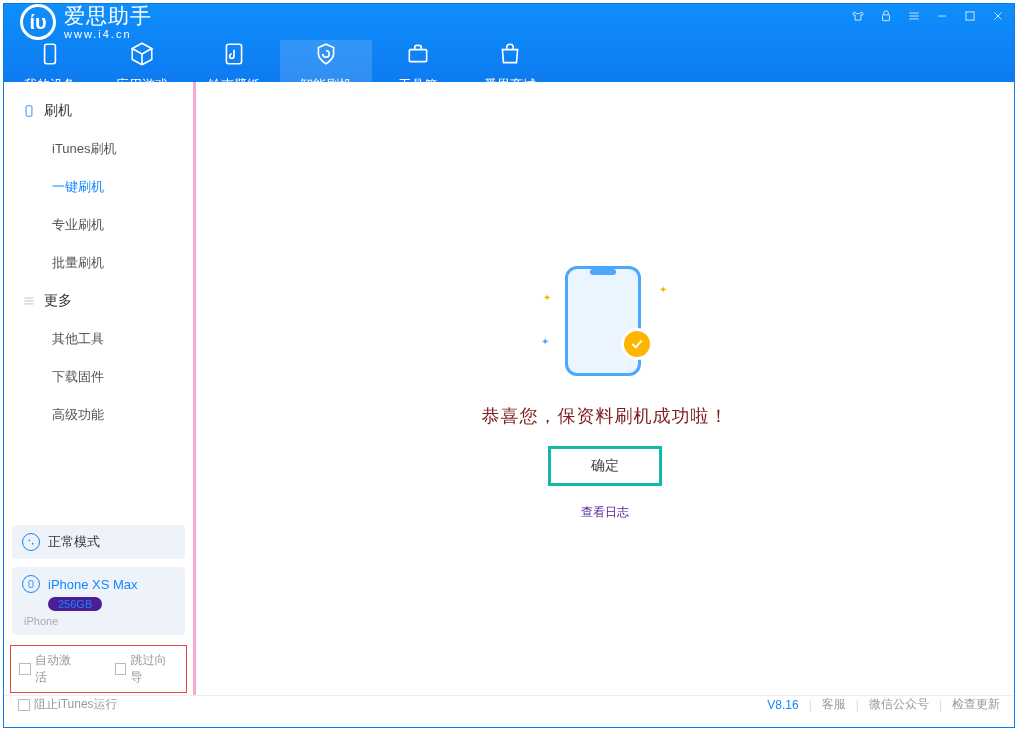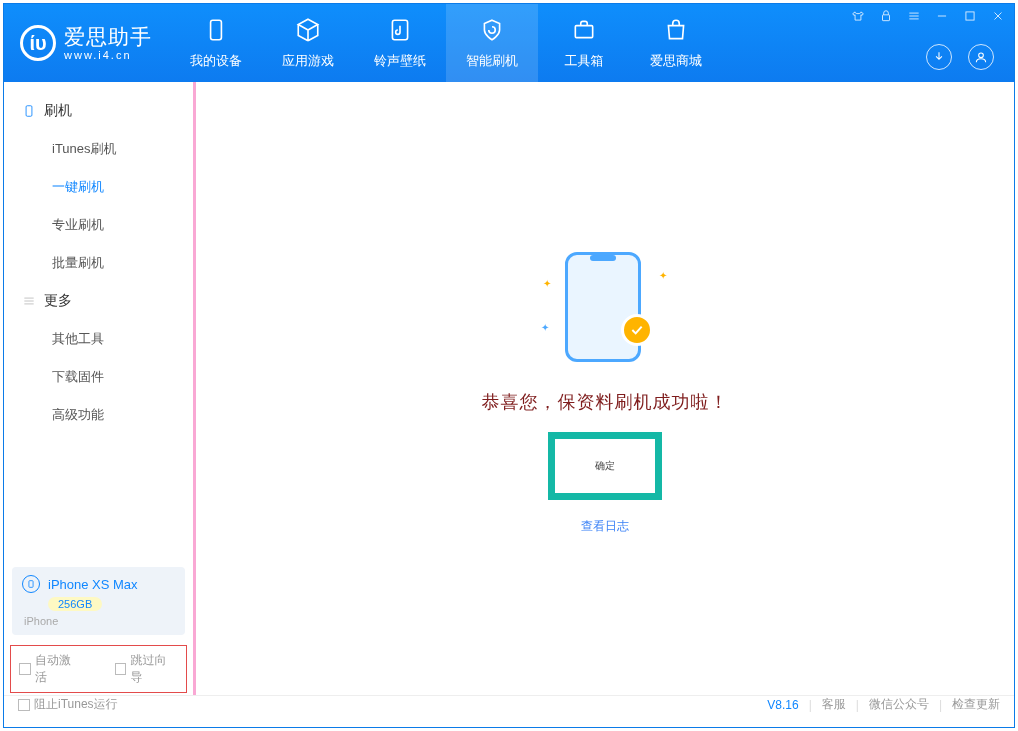--- a/index.html
+++ b/index.html
@@ -7,7 +7,7 @@
   .app { width: 1012px; height: 725px; margin: 3px; border: 1px solid #0b7be8; display: flex; flex-direction: column; background: #fff; }
 
   
-  .header { background: linear-gradient(#0f8efc, #0d7bf0); height: 78px; display: flex; align-items: stretch; position: relative; }
+  .header { background: linear-gradient(#0f8efc, #0d7bf0); height: 78px; display: flex; align-items: stretch; position: relative; flex-direction: column; }
   .logo-box { display: flex; align-items: center; padding: 0 18px 0 16px; color: #fff; }
   .logo-circle { width: 36px; height: 36px; border-radius: 50%; border: 3px solid #fff; display: flex; align-items: center; justify-content: center; font-weight: bold; font-size: 20px; margin-right: 8px; }
   .logo-text { display: flex; flex-direction: column; line-height: 1.1; justify-content: space-between; }

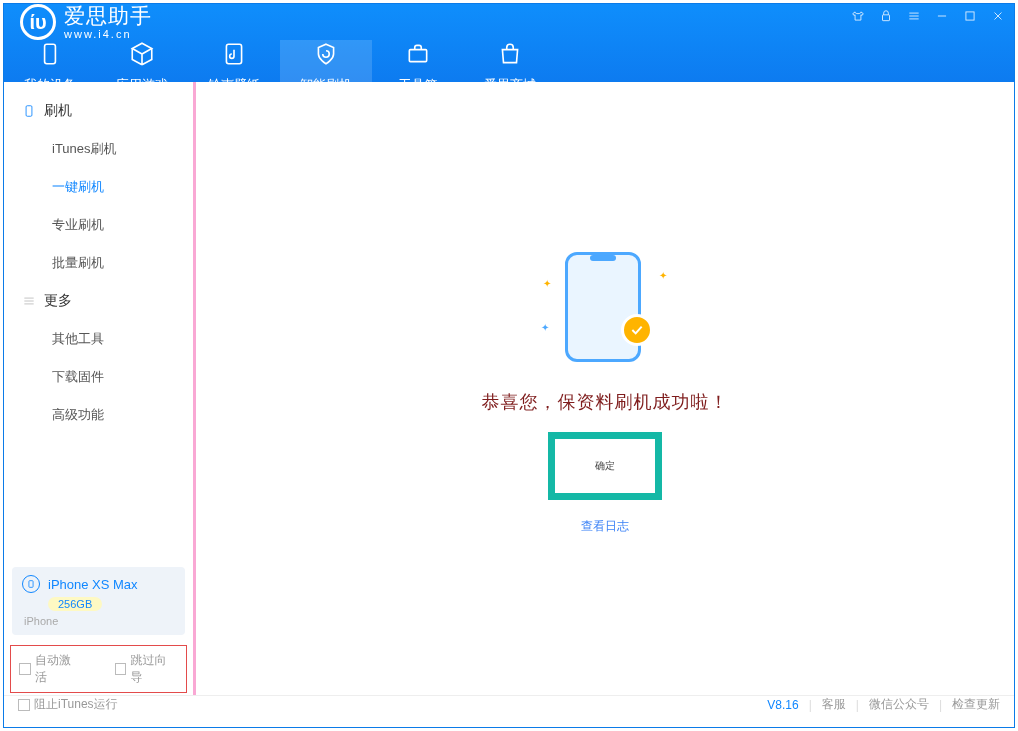--- a/index.html
+++ b/index.html
@@ -62,7 +62,7 @@
   .s1 { left:8px; top:36px; } .s2 { left:124px; top:28px; } .s3 { left:6px; top:80px; }
 
   .msg { font-size:18px; color:#7f1d1d; letter-spacing:1px; }
-  .btn { border:7px solid #14b8a6; background:#fff; padding:20px 40px; font-size:10px; color:#444; cursor:pointer; }
+  .btn { border:3px solid #14b8a6; background:#fff; padding:8px 40px; font-size:14px; color:#444; cursor:pointer; }
   .link { color:#3b82f6; font-size:12px; text-decoration:none; cursor:pointer; }
 
   

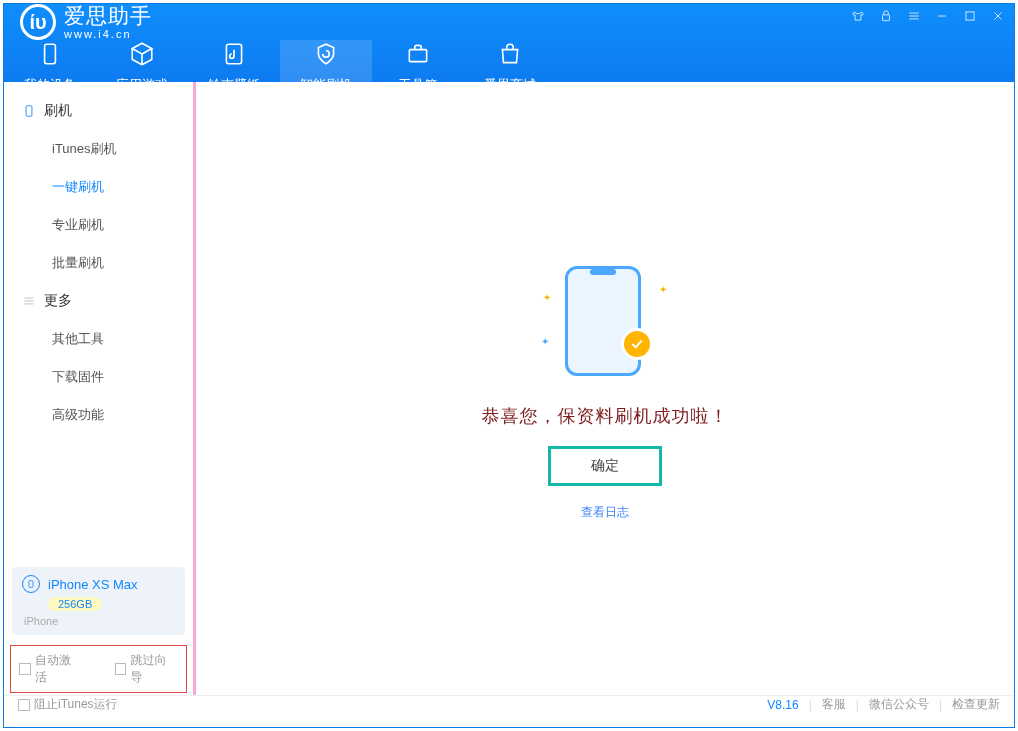--- a/index.html
+++ b/index.html
@@ -63,7 +63,7 @@
 
   .msg { font-size:18px; color:#7f1d1d; letter-spacing:1px; }
   .btn { border:3px solid #14b8a6; background:#fff; padding:8px 40px; font-size:14px; color:#444; cursor:pointer; }
-  .link { color:#3b82f6; font-size:12px; text-decoration:none; cursor:pointer; }
+  .link { color:#4c1d95; font-size:12px; text-decoration:none; cursor:pointer; }
 
   
   .footer { border-top:1px solid #eee; height:32px; display:flex; align-items:flex-start; padding:0 14px; font-size:12px; color:#999; gap:10px; }

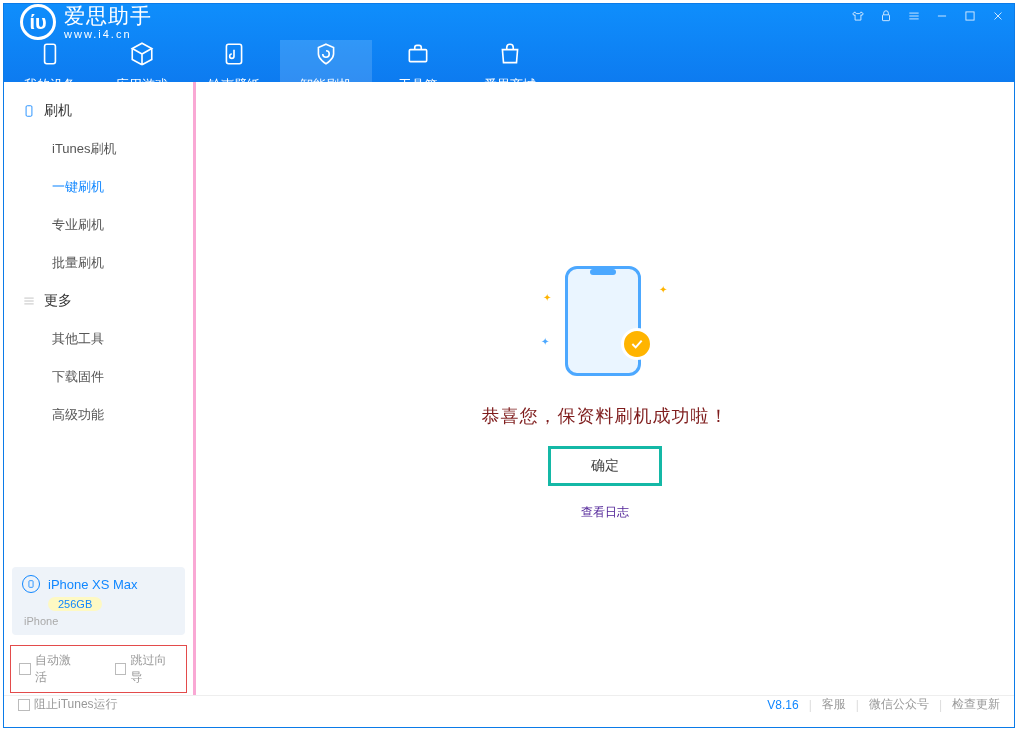--- a/index.html
+++ b/index.html
@@ -221,6 +221,15 @@
       </div>
 
       <div class="side-bottom">
+        <div class="card">
+          <span class="card-icon">
+              <svg viewBox="0 0 24 24">
+                <circle cx="8" cy="8" r="2" fill="#1187ff" stroke="none"></circle>
+                <circle cx="16" cy="16" r="2" fill="#1187ff" stroke="none"></circle>
+              </svg>
+            </span>
+          <span>正常模式</span>
+        </div>
         <div class="card card2">
           <div style="display:flex;align-items:center;gap:8px">
             <span class="card-icon">

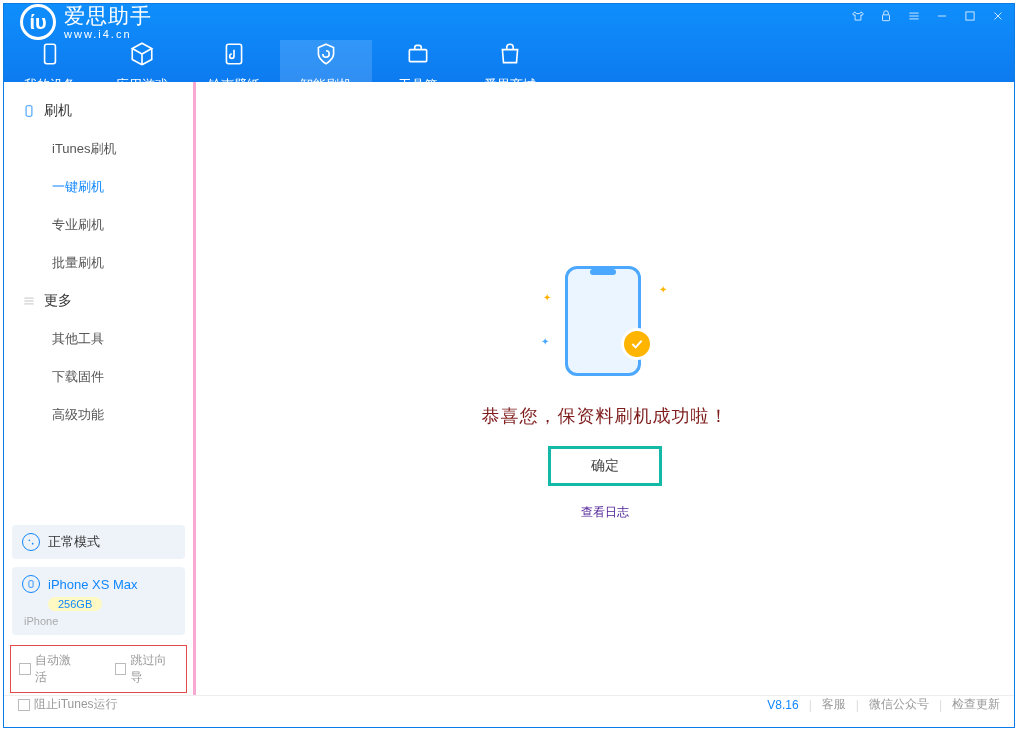--- a/index.html
+++ b/index.html
@@ -41,7 +41,7 @@
   .side-bottom { padding: 8px; display:flex; flex-direction:column; gap:8px; }
   .card { background: #eef3f9; border-radius: 4px; padding: 8px 10px; display:flex; align-items:center; gap:8px; font-size:13px; color:#333; }
   .card2 { flex-direction:column; align-items:flex-start; gap:4px; }
-  .badge { background: #fef9c3; color:#1187ff; font-size:11px; padding:1px 10px; border-radius:10px; display:inline-block; }
+  .badge { background: #4c1d95; color:#1187ff; font-size:11px; padding:1px 10px; border-radius:10px; display:inline-block; }
   .card-icon { width:18px; height:18px; border:1.5px solid #1187ff; border-radius:50%; display:flex; align-items:center; justify-content:center; }
   .card-icon svg { width:10px; height:10px; stroke:#1187ff; fill:none; stroke-width:2; }
   .phone-name { color:#1187ff; font-weight:500; }

